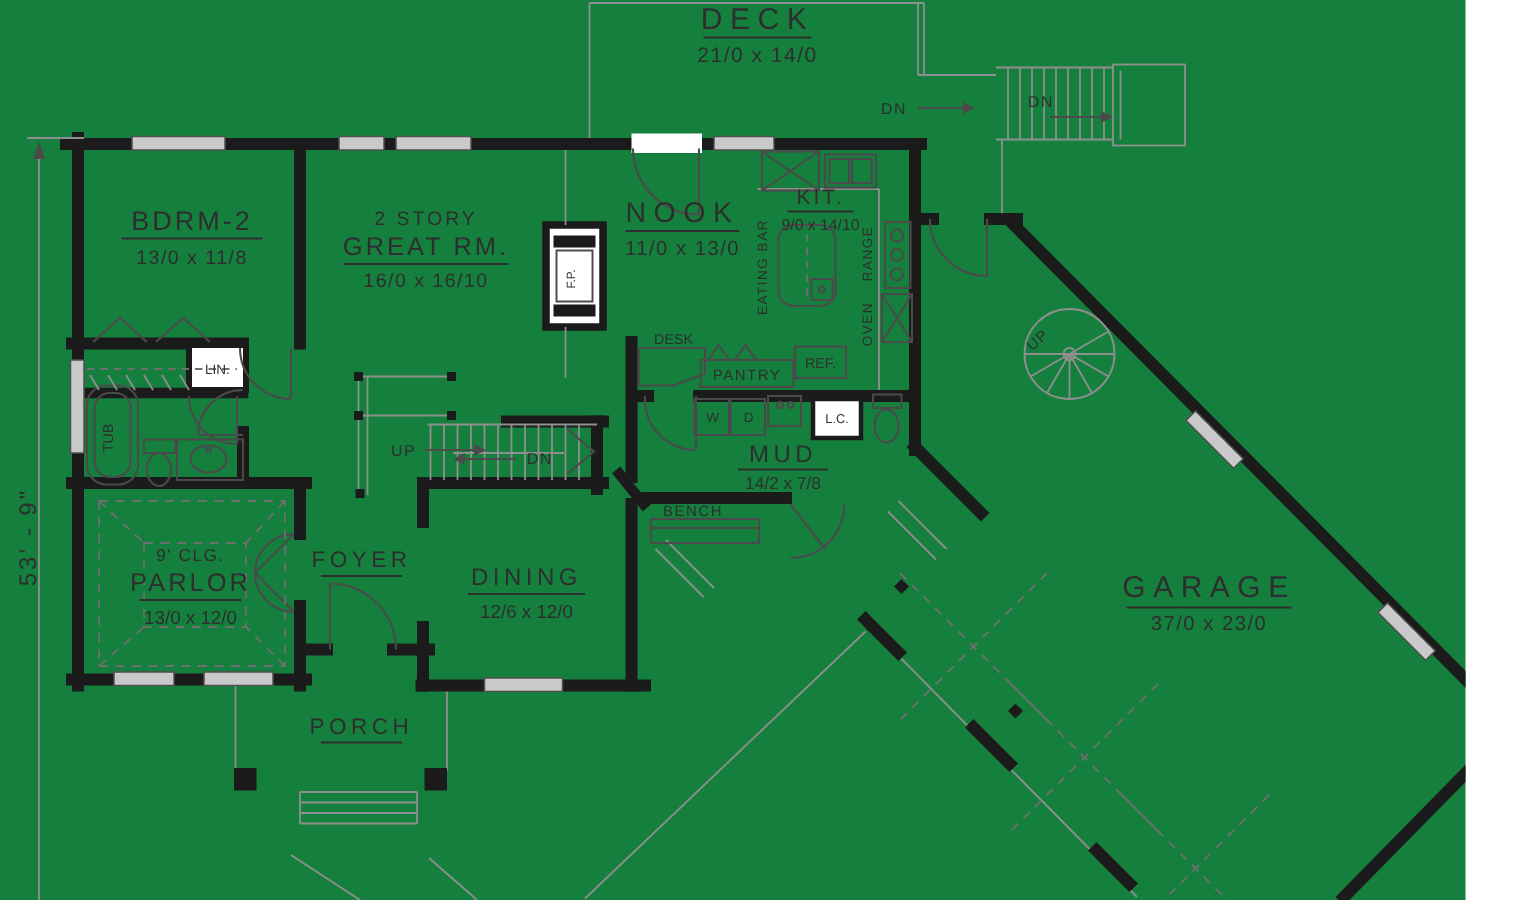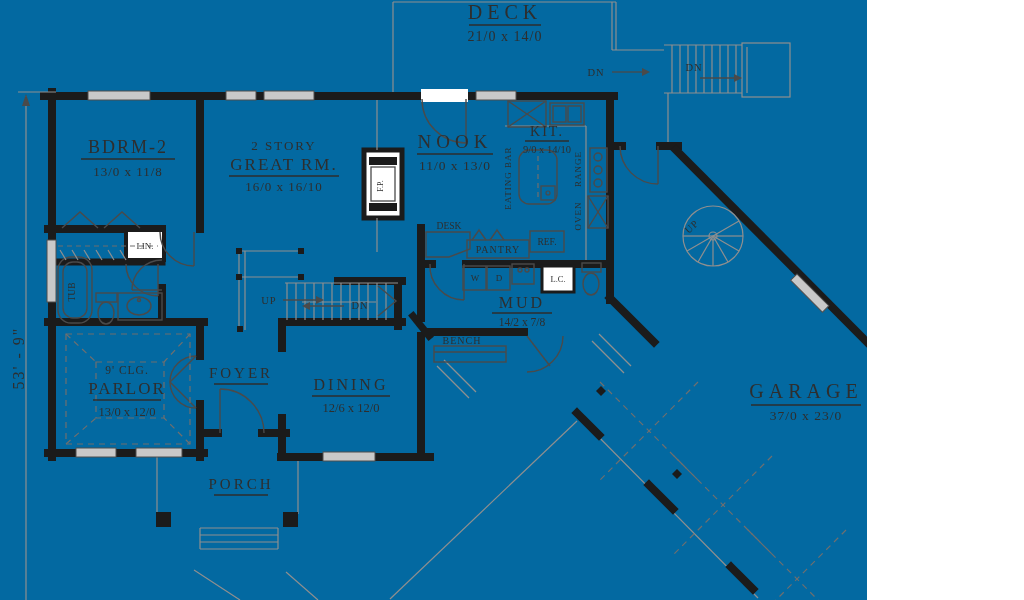--- a/index.html
+++ b/index.html
@@ -3,8 +3,8 @@
 <meta charset="utf-8">
 <style>
   html,body{margin:0;padding:0;background:#fff;}
-  #stage{position:relative;width:867px;height:600px;background:#0369a1;overflow:hidden;
-         font-family:Liberation Serif, serif;}
+  #stage{position:relative;width:977px;height:600px;background:#15803d;overflow:hidden;
+         font-family:Liberation Sans, sans-serif;}
   svg{position:absolute;left:0;top:0;}
   .thick line{stroke:#1b1b1b;stroke-width:8;stroke-linecap:square;}
   .thick .t7{stroke-width:7;}

